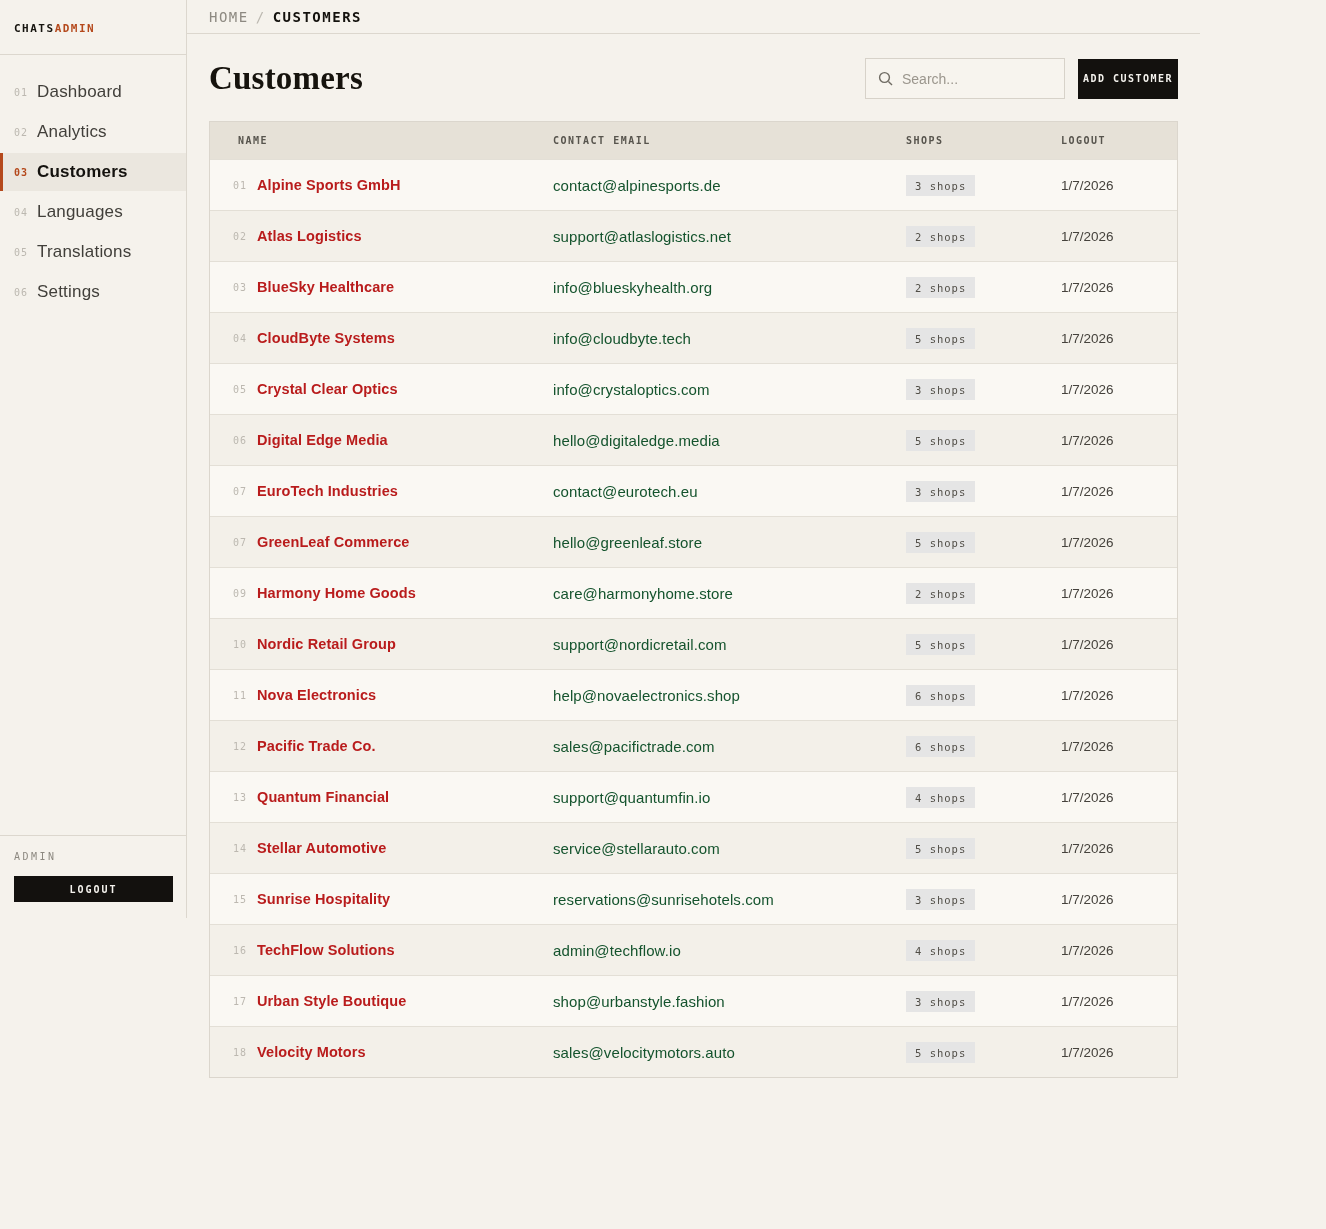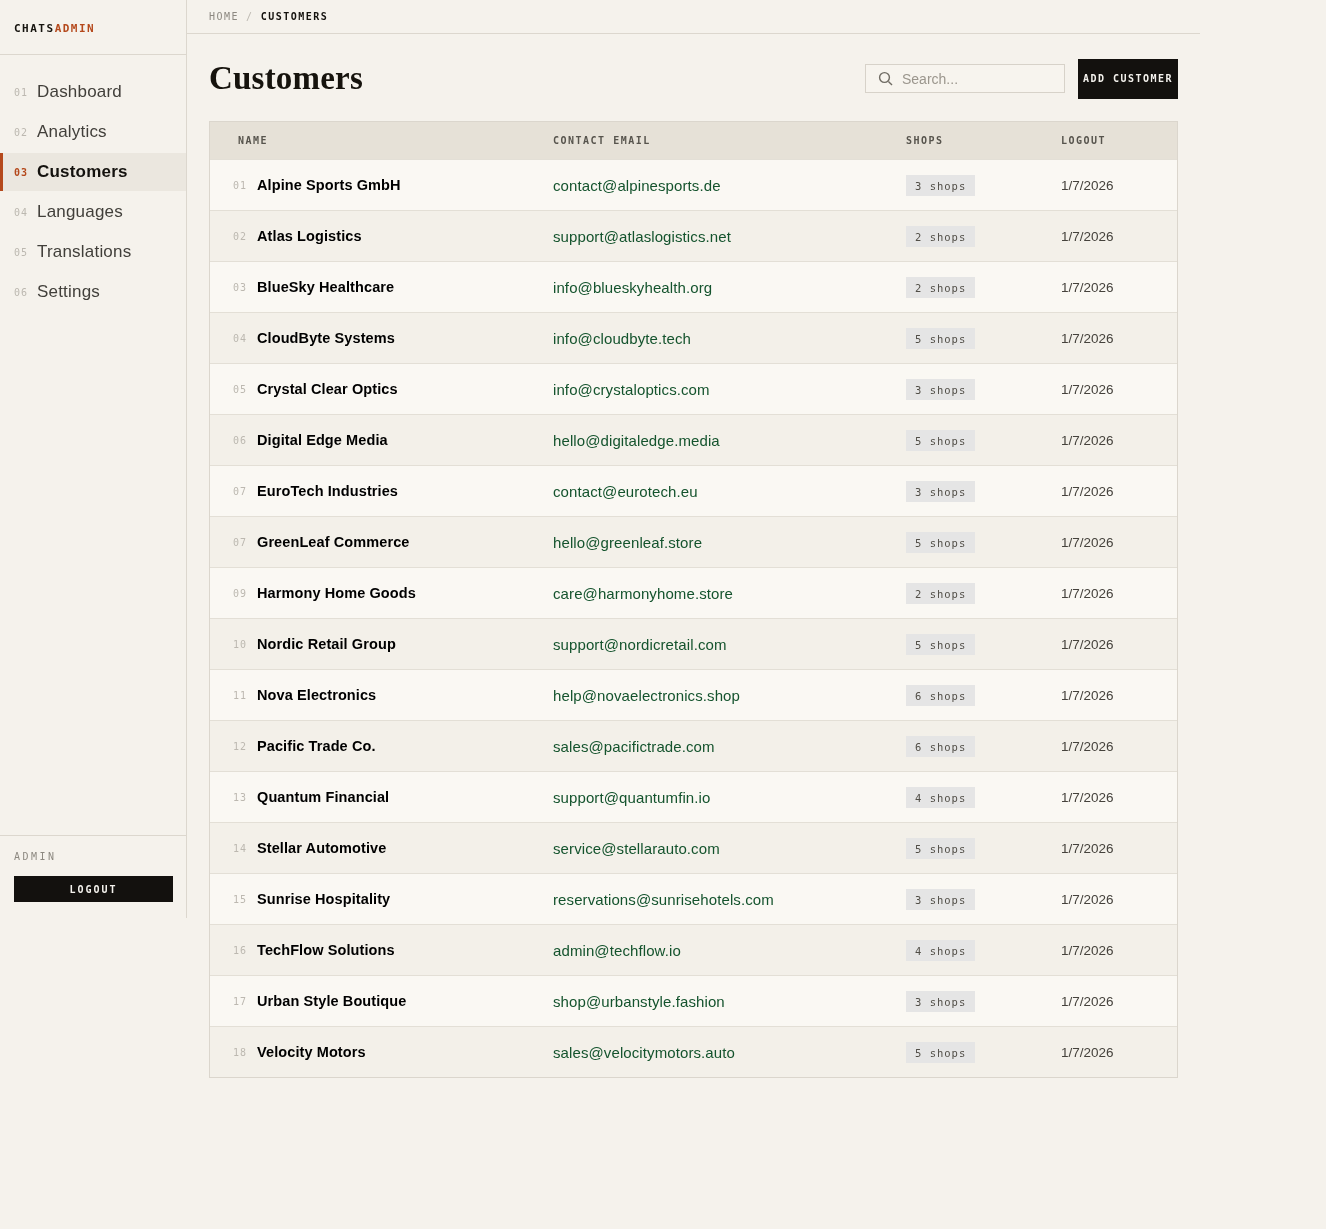--- a/index.html
+++ b/index.html
@@ -103,7 +103,7 @@
     align-items: center;
     padding-left: 22px;
     font-family: "DejaVu Sans Mono", monospace;
-    font-size: 10px;
+    font-size: 14px;
     letter-spacing: 1.5px;
   }
   .crumb-home { color: #8d8981; cursor: pointer; }

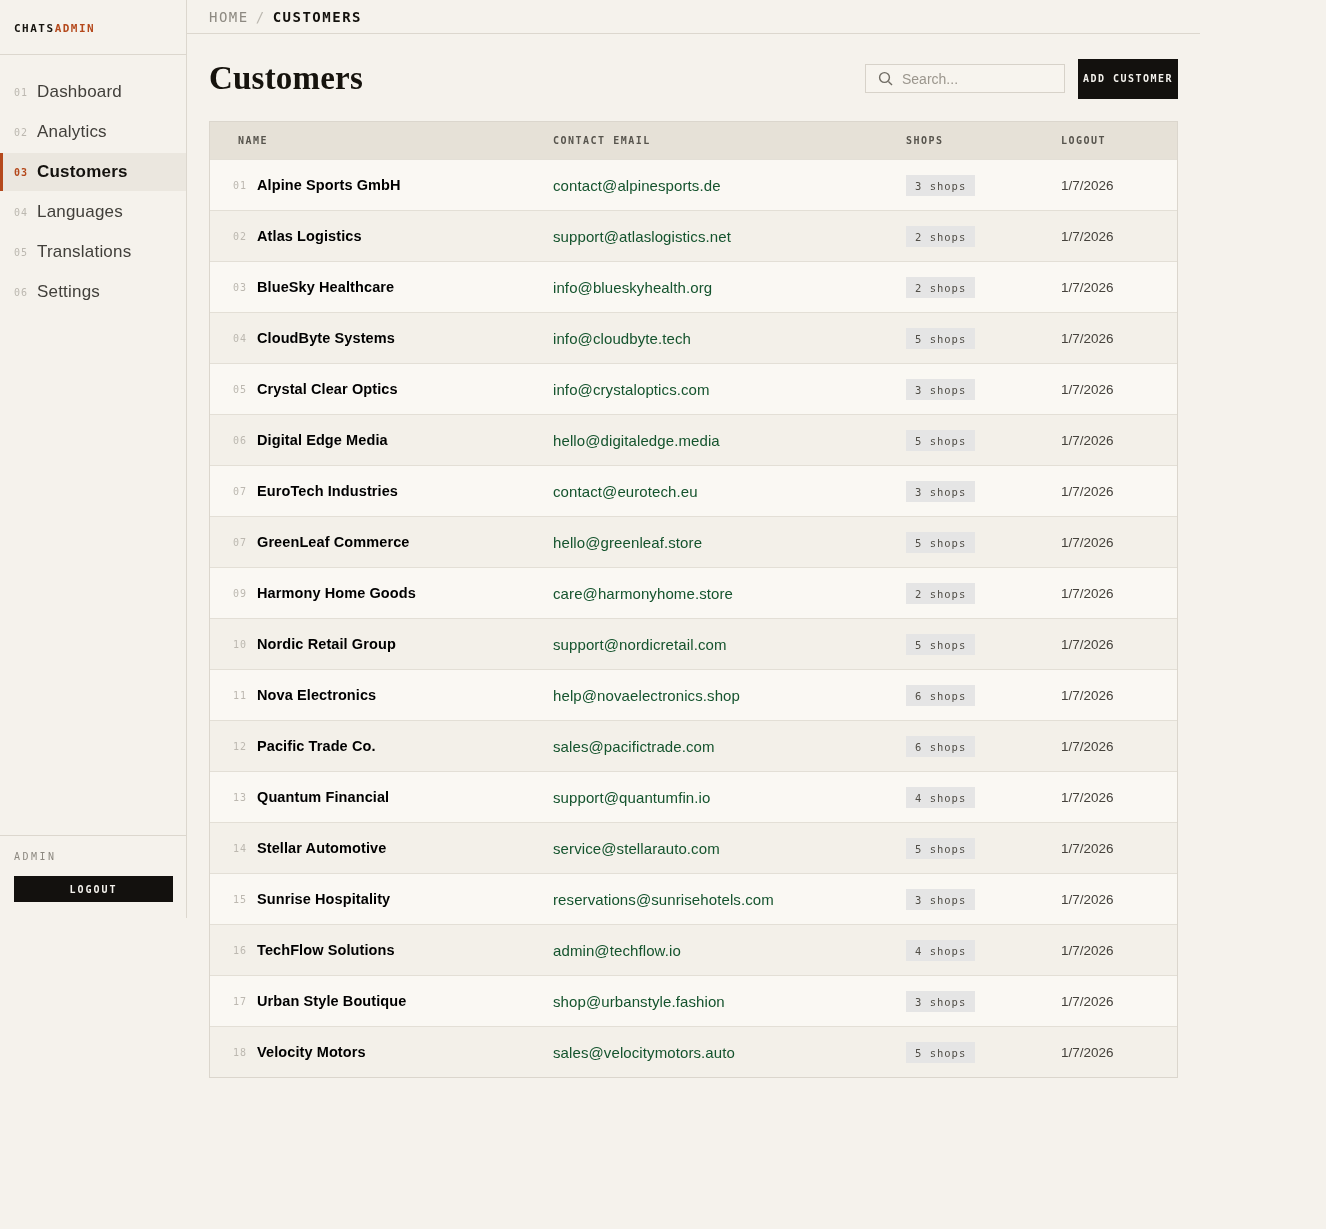--- a/index.html
+++ b/index.html
@@ -135,7 +135,7 @@
   }
   .search-box {
     width: 200px;
-    height: 29px;
+    height: 41px;
     border: 1px solid #d7d2c9;
     background: #f7f4ee;
     display: flex;

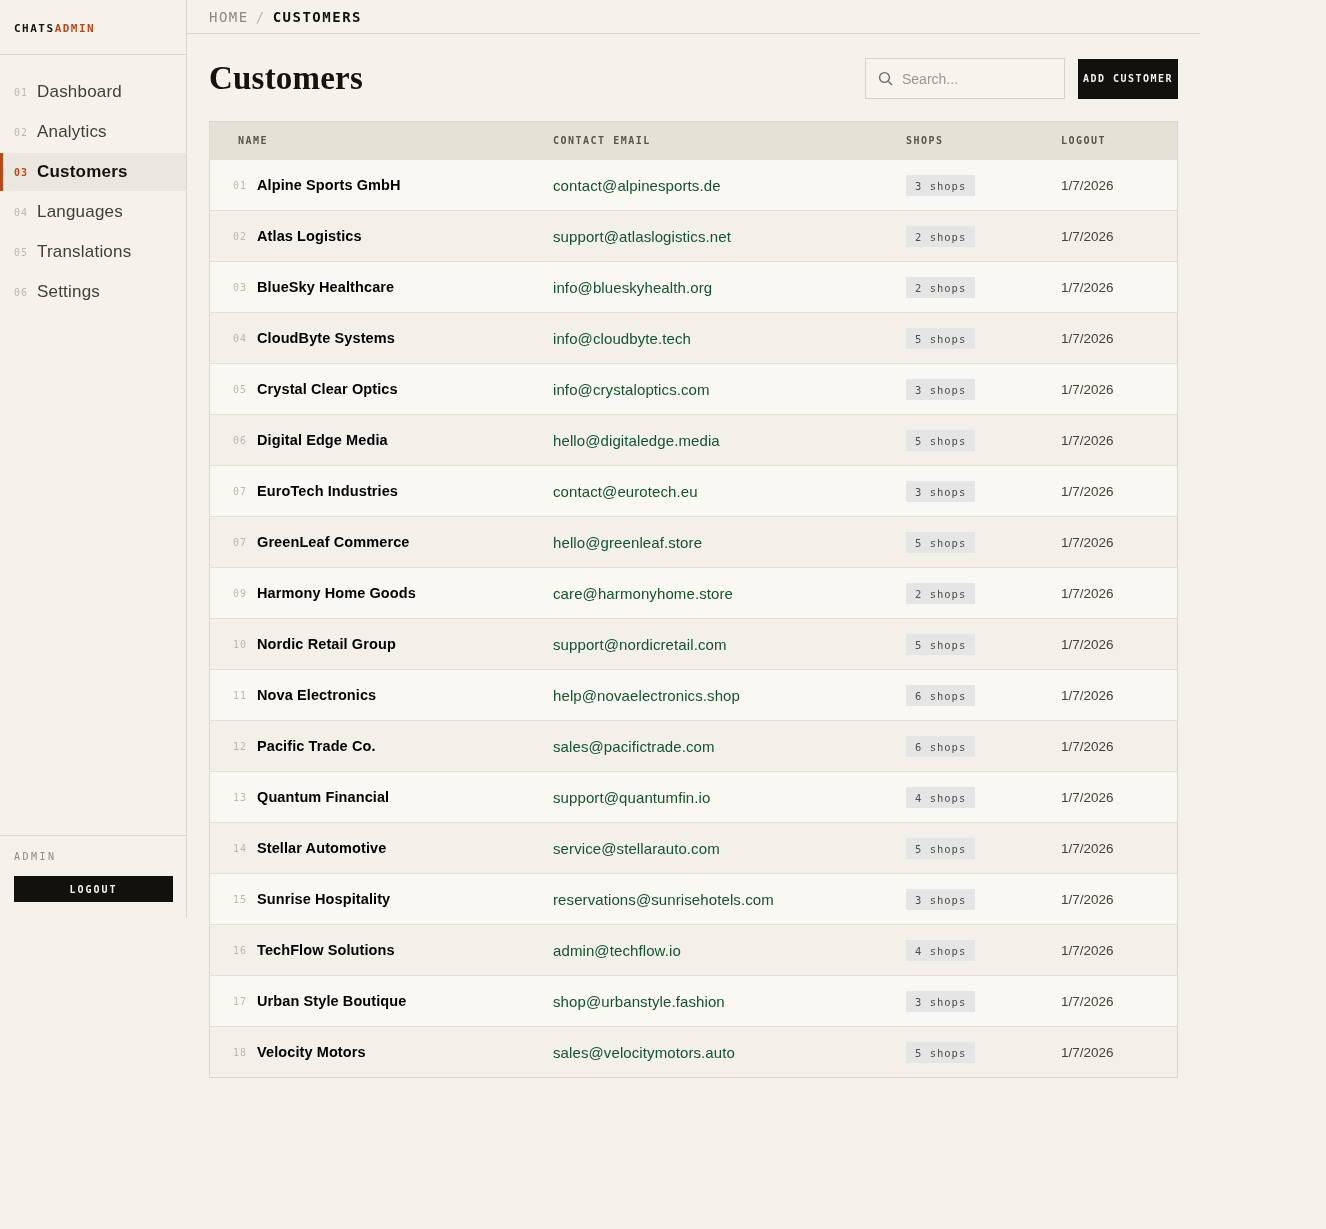--- a/index.html
+++ b/index.html
@@ -206,7 +206,7 @@
   .row-name {
     font-size: 14.5px;
     font-weight: bold;
-    color: #000000;
+    color: #b91c1c;
     letter-spacing: 0.1px;
   }
   .row-email {

